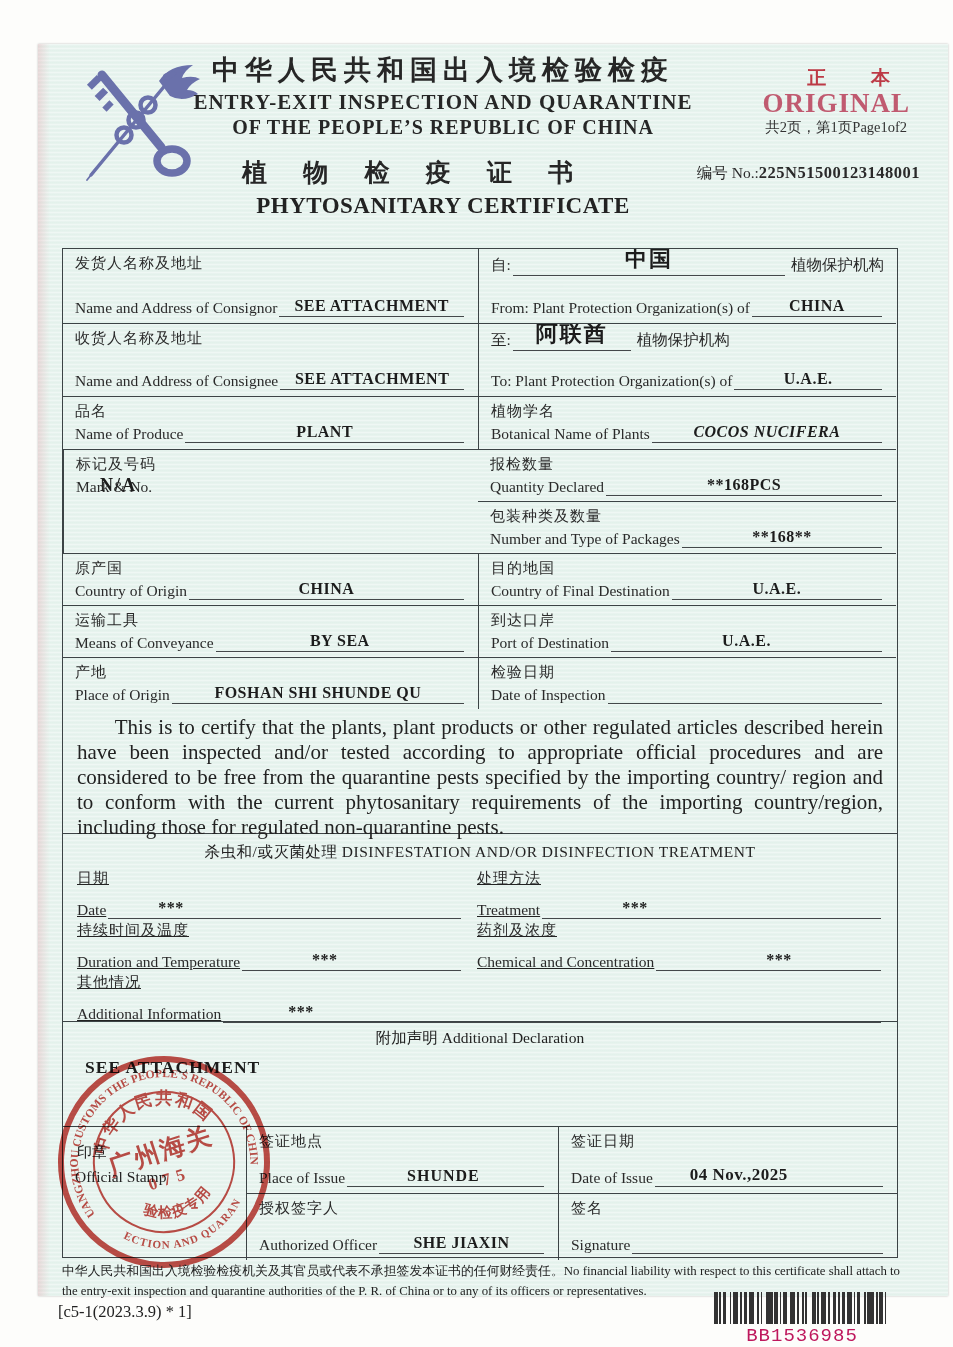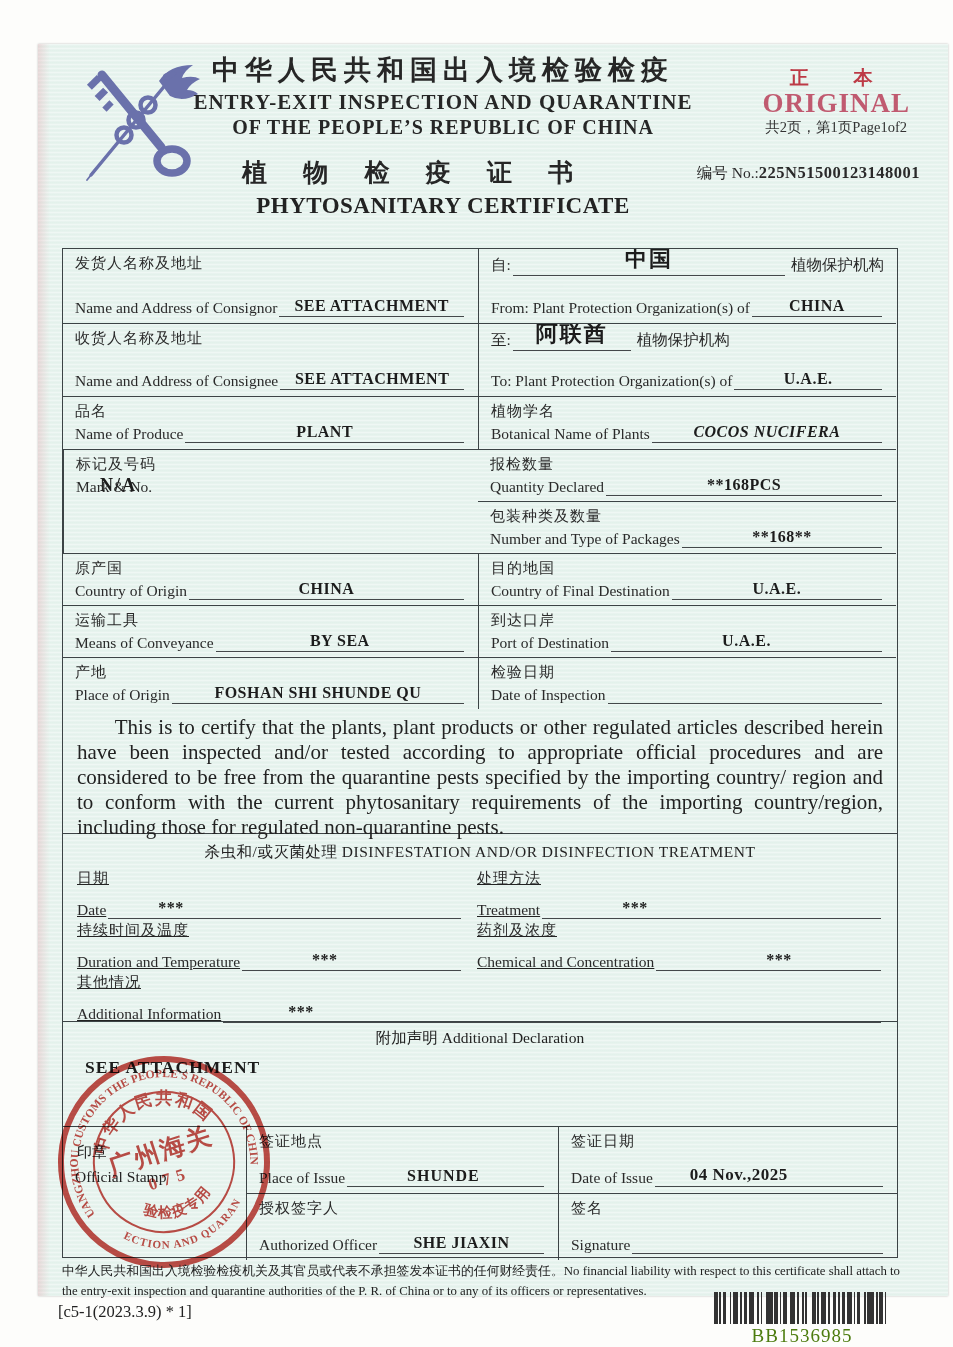--- a/index.html
+++ b/index.html
@@ -18,7 +18,7 @@
   .h-en1  { top:46px; left:0; right:100px; text-align:center; font-size:21px; font-weight:700; letter-spacing:1px; color:#262626;}
   .h-en2  { top:72px; left:0; right:100px; text-align:center; font-size:20px; font-weight:700; letter-spacing:1px; color:#262626;}
   .h-orig { top:24px; right:38px; text-align:center; line-height:1.1;}
-  .orig-zh { color:#bd3a46; font-size:19px; font-weight:700; letter-spacing:20px; padding-left:10px;}
+  .orig-zh { color:#bd3a46; font-size:19px; font-weight:700; letter-spacing:20px; padding-left:10px;text-align:right;}
   .orig-en { color:#c05a70; font-size:27px; font-weight:700; font-family:"Liberation Serif",serif; letter-spacing:1px;}
   .orig-pg { color:#333; font-size:14.5px; margin-top:1px; letter-spacing:0px;}
   .h-certzh { top:112px; left:0; right:190px; text-align:center; font-size:25px; font-weight:700; letter-spacing:15px; color:#262626;padding-left:34px;}

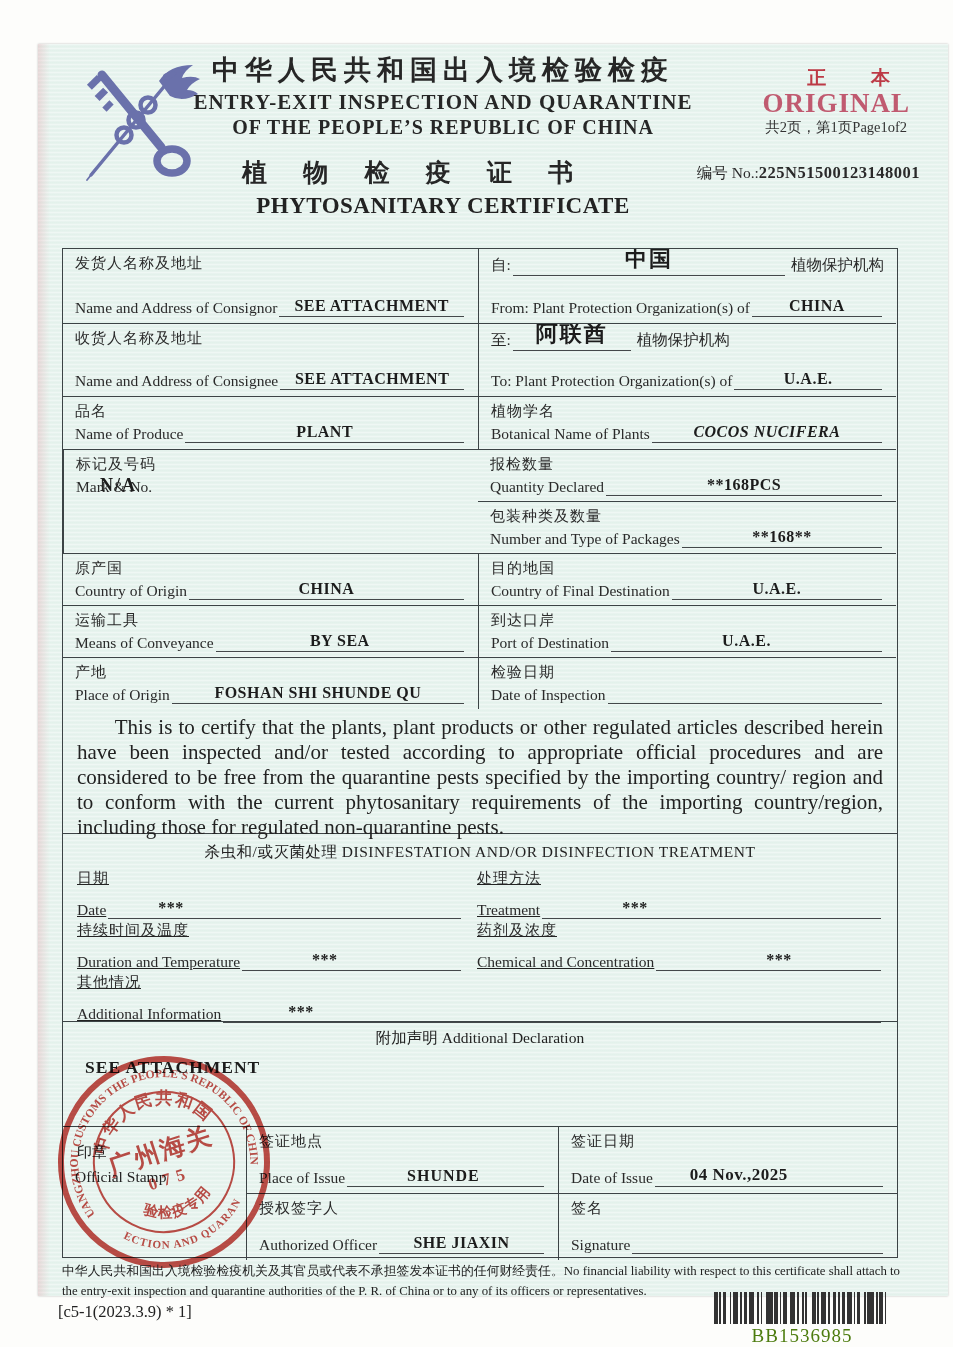--- a/index.html
+++ b/index.html
@@ -84,7 +84,7 @@
   .form-code { position:absolute; left:58px; top:1302px; font-size:16.5px; color:#222; }
   .bc-wrap { position:absolute; left:710px; top:1292px; width:184px; text-align:center; }
   .barcode { display:flex; height:32px; justify-content:center; }
-  .bc-num { font-family:Liberation Serif, serif; font-size:19px; color:#4d7c0f; letter-spacing:1px; margin-top:1px;}
+  .bc-num { font-family:Liberation Mono, monospace; font-size:19px; color:#be185d; letter-spacing:1px; margin-top:1px;}
 </style>
 </head>
 <body>

